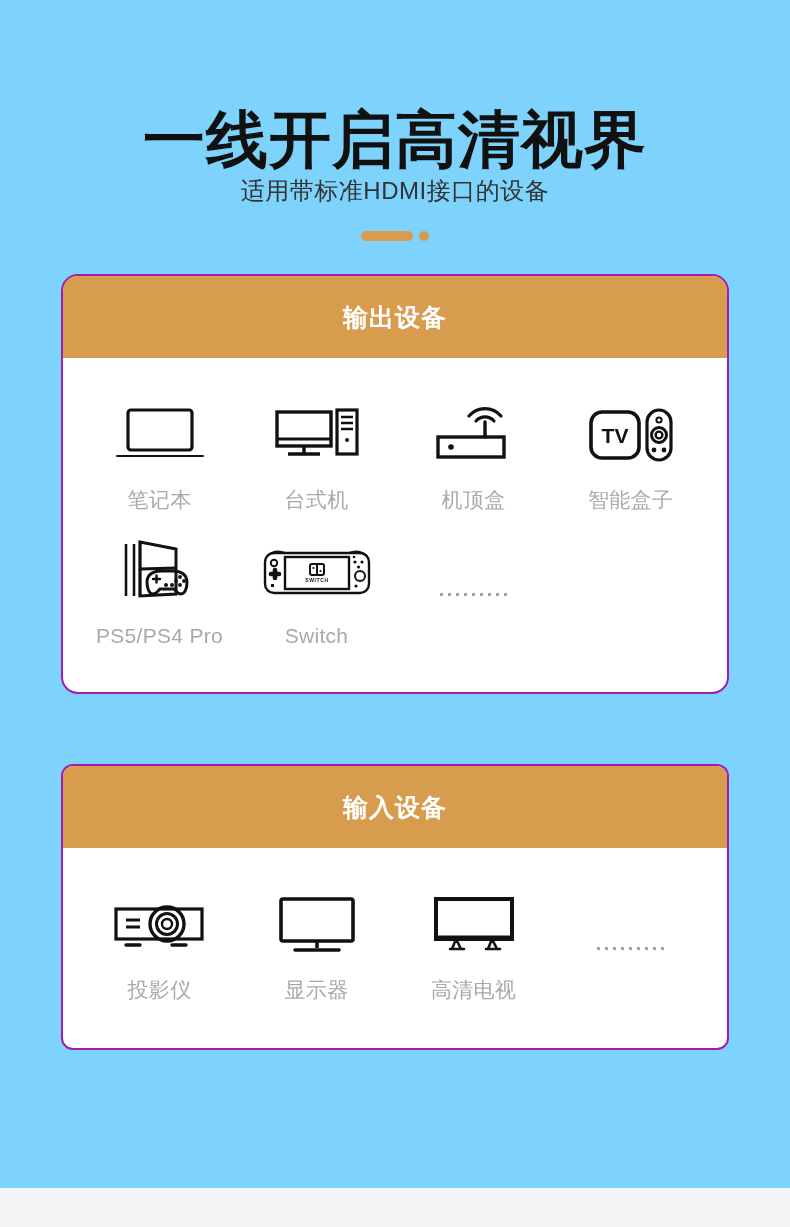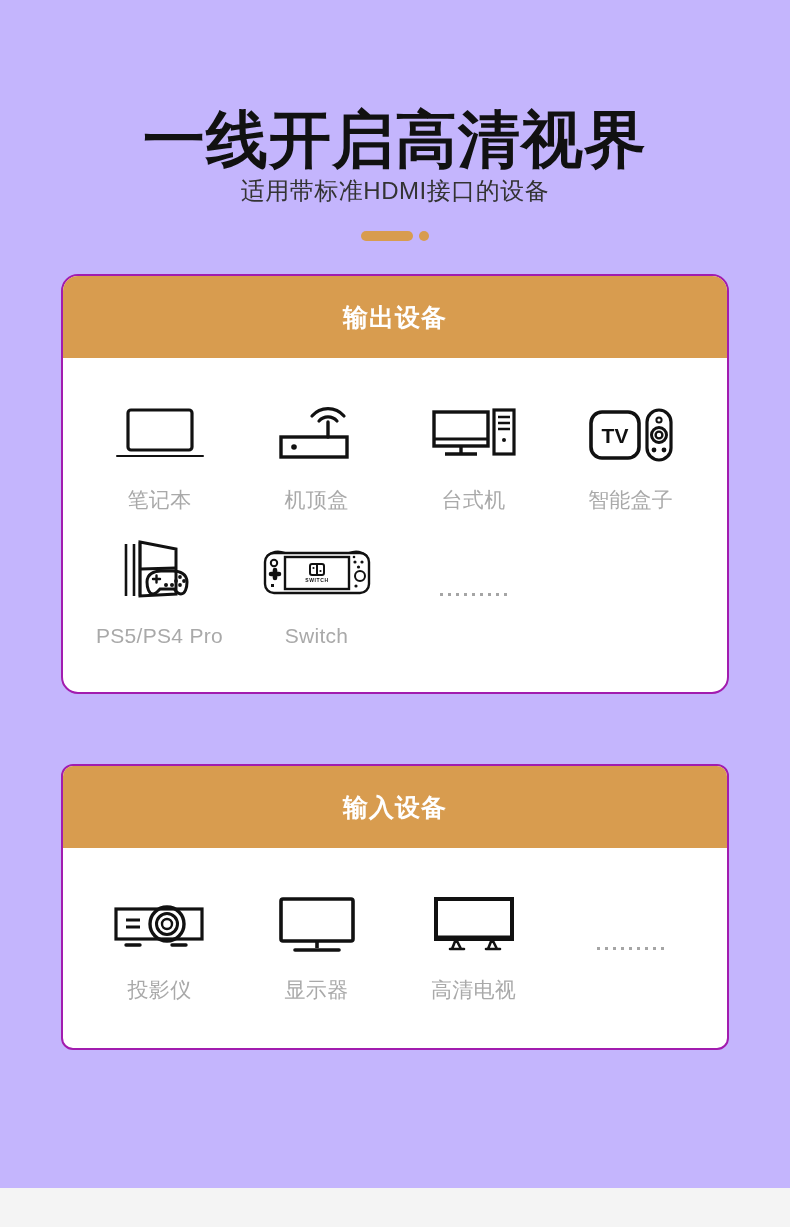--- a/index.html
+++ b/index.html
@@ -16,7 +16,7 @@
     width: 790px;
     height: 1188px;
     position: relative;
-    background: #c4b5fd;
+    background: #7dd3fc;
   }
 
   

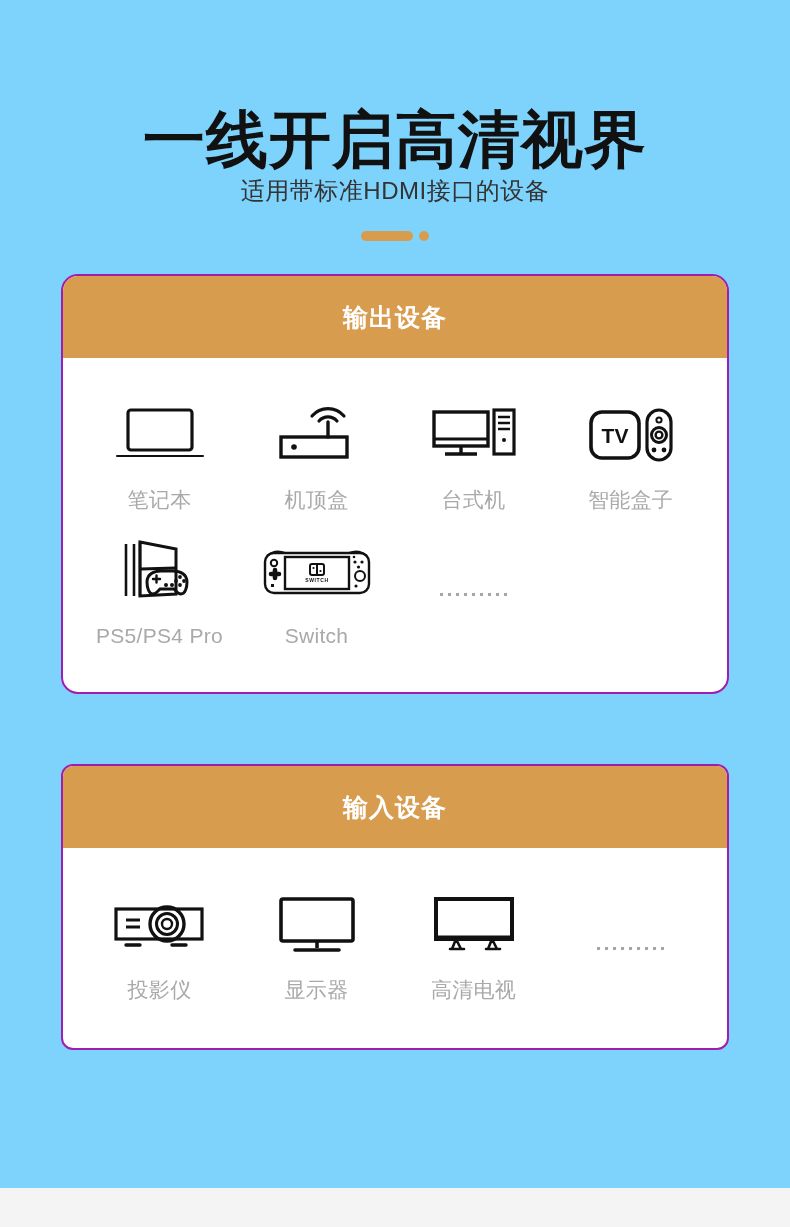--- a/index.html
+++ b/index.html
@@ -175,19 +175,6 @@
         <div class="cell">
           <div class="icon-box">
             <svg width="92" height="62" viewBox="0 0 92 62">
-              <rect x="10" y="33" width="66" height="20" fill="none" stroke="#111" stroke-width="3.4"></rect>
-              <circle cx="23" cy="43" r="2.8" fill="#111"></circle>
-              <path d="M57 33 V18" stroke="#111" stroke-width="3.4" stroke-linecap="round"></path>
-              <path d="M48 17 a12 12 0 0 1 18 0" fill="none" stroke="#111" stroke-width="3.2" stroke-linecap="round"></path>
-              <path d="M41 12 a21 21 0 0 1 32 0" fill="none" stroke="#111" stroke-width="3.2" stroke-linecap="round"></path>
-            </svg>
-          </div>
-          <div class="cell-label">机顶盒</div>
-        </div>
-
-        <div class="cell">
-          <div class="icon-box">
-            <svg width="92" height="62" viewBox="0 0 92 62">
               <rect x="6" y="8" width="54" height="34" fill="none" stroke="#111" stroke-width="3.4"></rect>
               <path d="M6 35 H60" stroke="#111" stroke-width="3"></path>
               <path d="M33 42 V49" stroke="#111" stroke-width="3.4"></path>
@@ -198,6 +185,19 @@
             </svg>
           </div>
           <div class="cell-label">台式机</div>
+        </div>
+
+        <div class="cell">
+          <div class="icon-box">
+            <svg width="92" height="62" viewBox="0 0 92 62">
+              <rect x="10" y="33" width="66" height="20" fill="none" stroke="#111" stroke-width="3.4"></rect>
+              <circle cx="23" cy="43" r="2.8" fill="#111"></circle>
+              <path d="M57 33 V18" stroke="#111" stroke-width="3.4" stroke-linecap="round"></path>
+              <path d="M48 17 a12 12 0 0 1 18 0" fill="none" stroke="#111" stroke-width="3.2" stroke-linecap="round"></path>
+              <path d="M41 12 a21 21 0 0 1 32 0" fill="none" stroke="#111" stroke-width="3.2" stroke-linecap="round"></path>
+            </svg>
+          </div>
+          <div class="cell-label">机顶盒</div>
         </div>
 
         <div class="cell">

